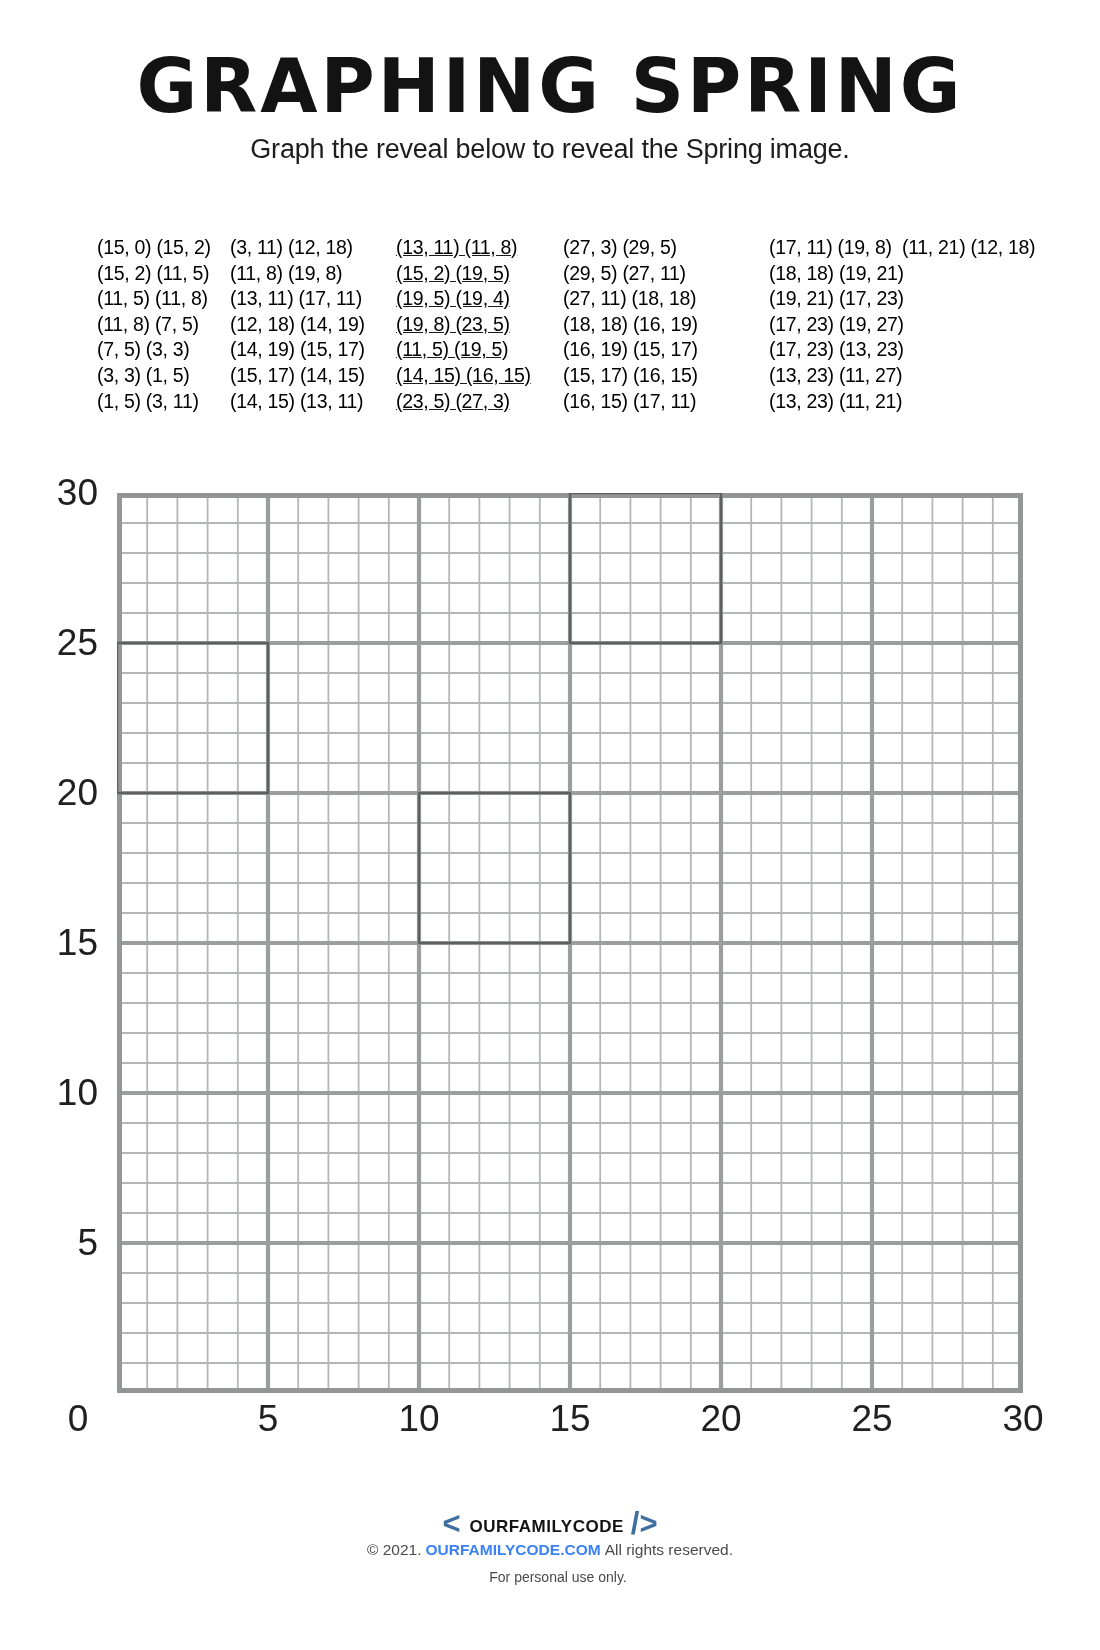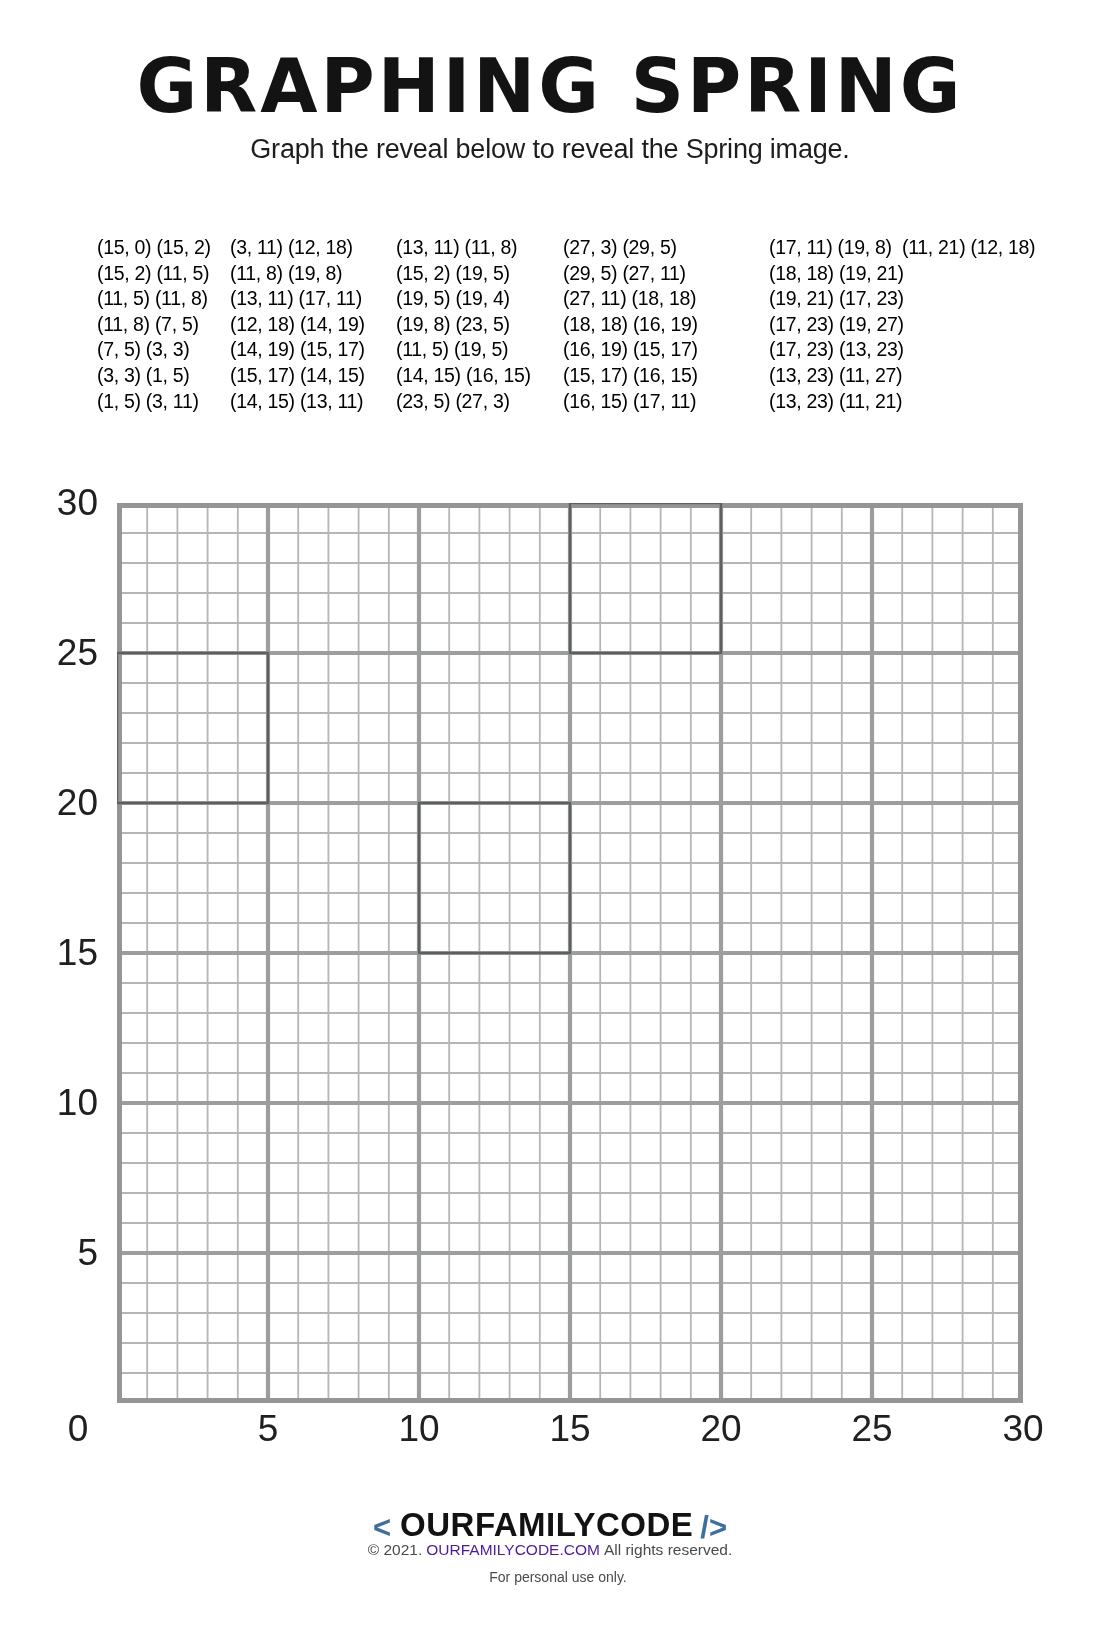--- a/index.html
+++ b/index.html
@@ -66,7 +66,7 @@
         <div class="coord-line">(15, 17) (14, 15)</div>
         <div class="coord-line">(14, 15) (13, 11)</div>
       </div>
-      <div class="coord-col" style="left: 396px;">
+      <div class="coord-col" style="left: 396px; text-decoration: underline;">
         <div class="coord-line">(13, 11) (11, 8)</div>
         <div class="coord-line">(15, 2) (19, 5)</div>
         <div class="coord-line">(19, 5) (19, 4)</div>

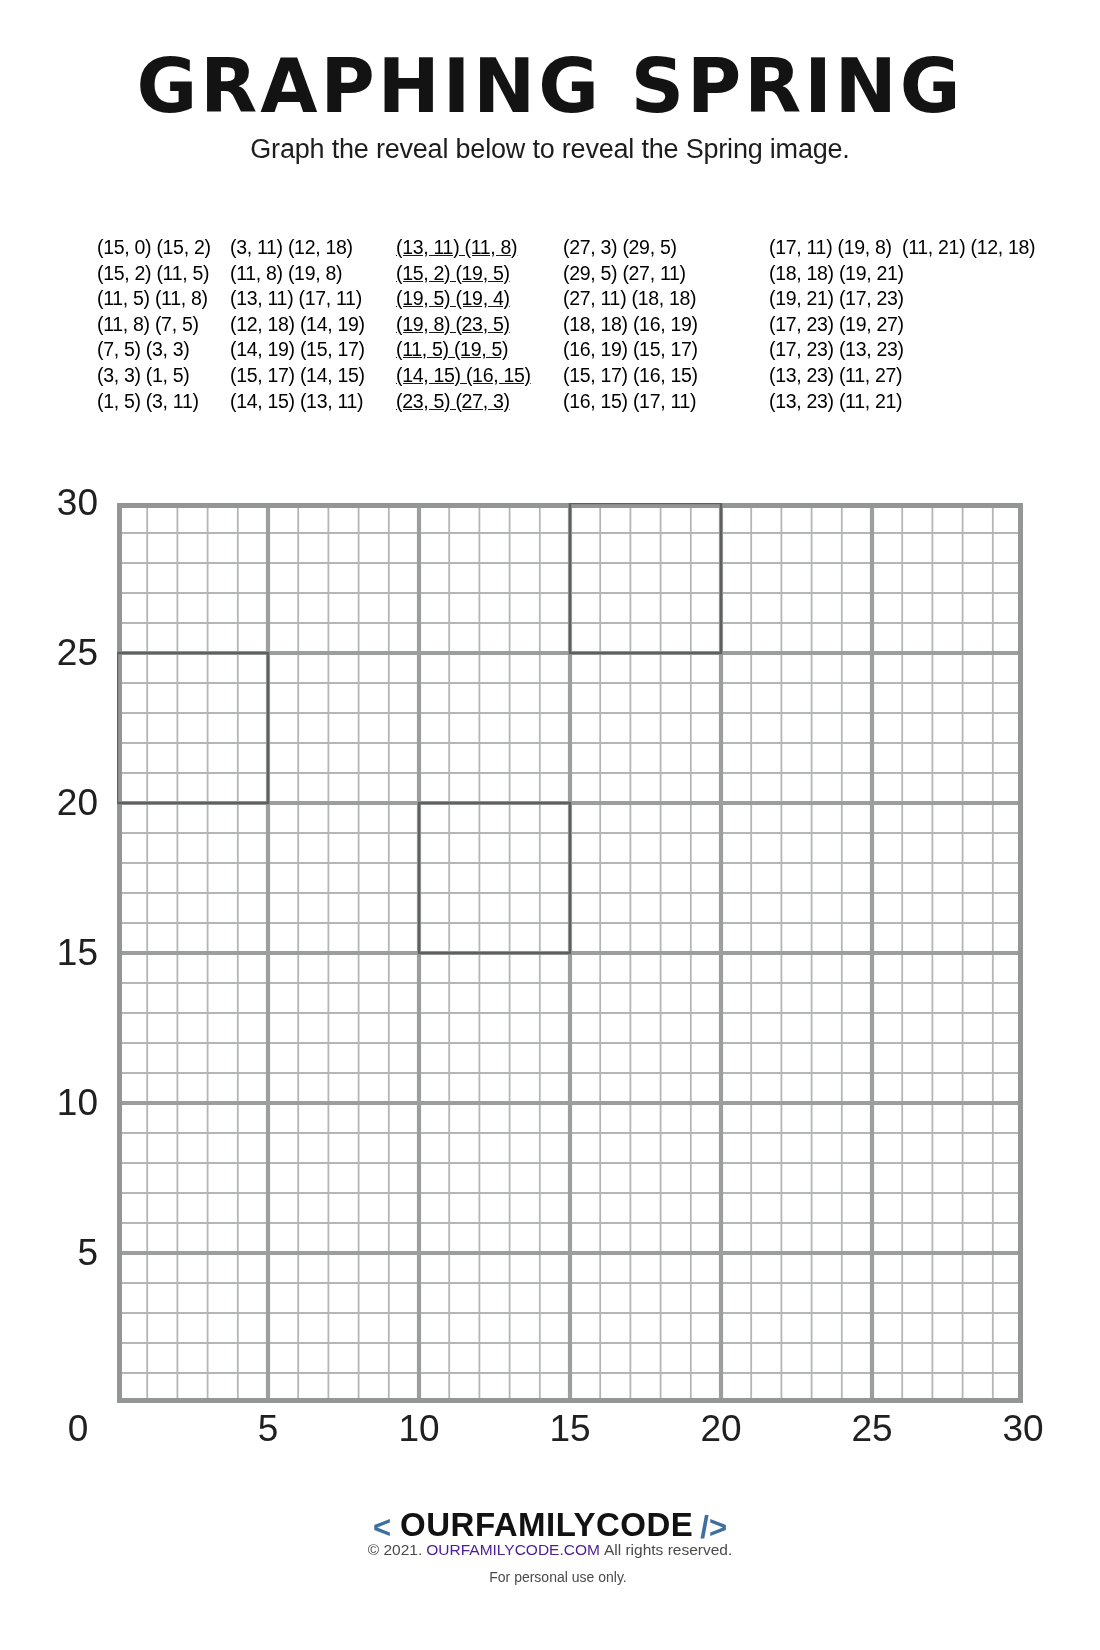--- a/index.html
+++ b/index.html
@@ -20,7 +20,7 @@
               color:#000000;white-space:nowrap;letter-spacing:-0.3px;}
 
   
-  .graph{position:absolute;left:0;top:464px;width:1100px;height:1000px;}
+  .graph{position:absolute;left:0;top:454px;width:1100px;height:1000px;}
   .grid-box{position:absolute;left:117px;top:39px;width:906px;height:900px;}
   .axis-label{position:absolute;font-size:37px;color:#202020;line-height:44px;}
   .ylabel{width:72px;text-align:right;right:auto;left:26px;}

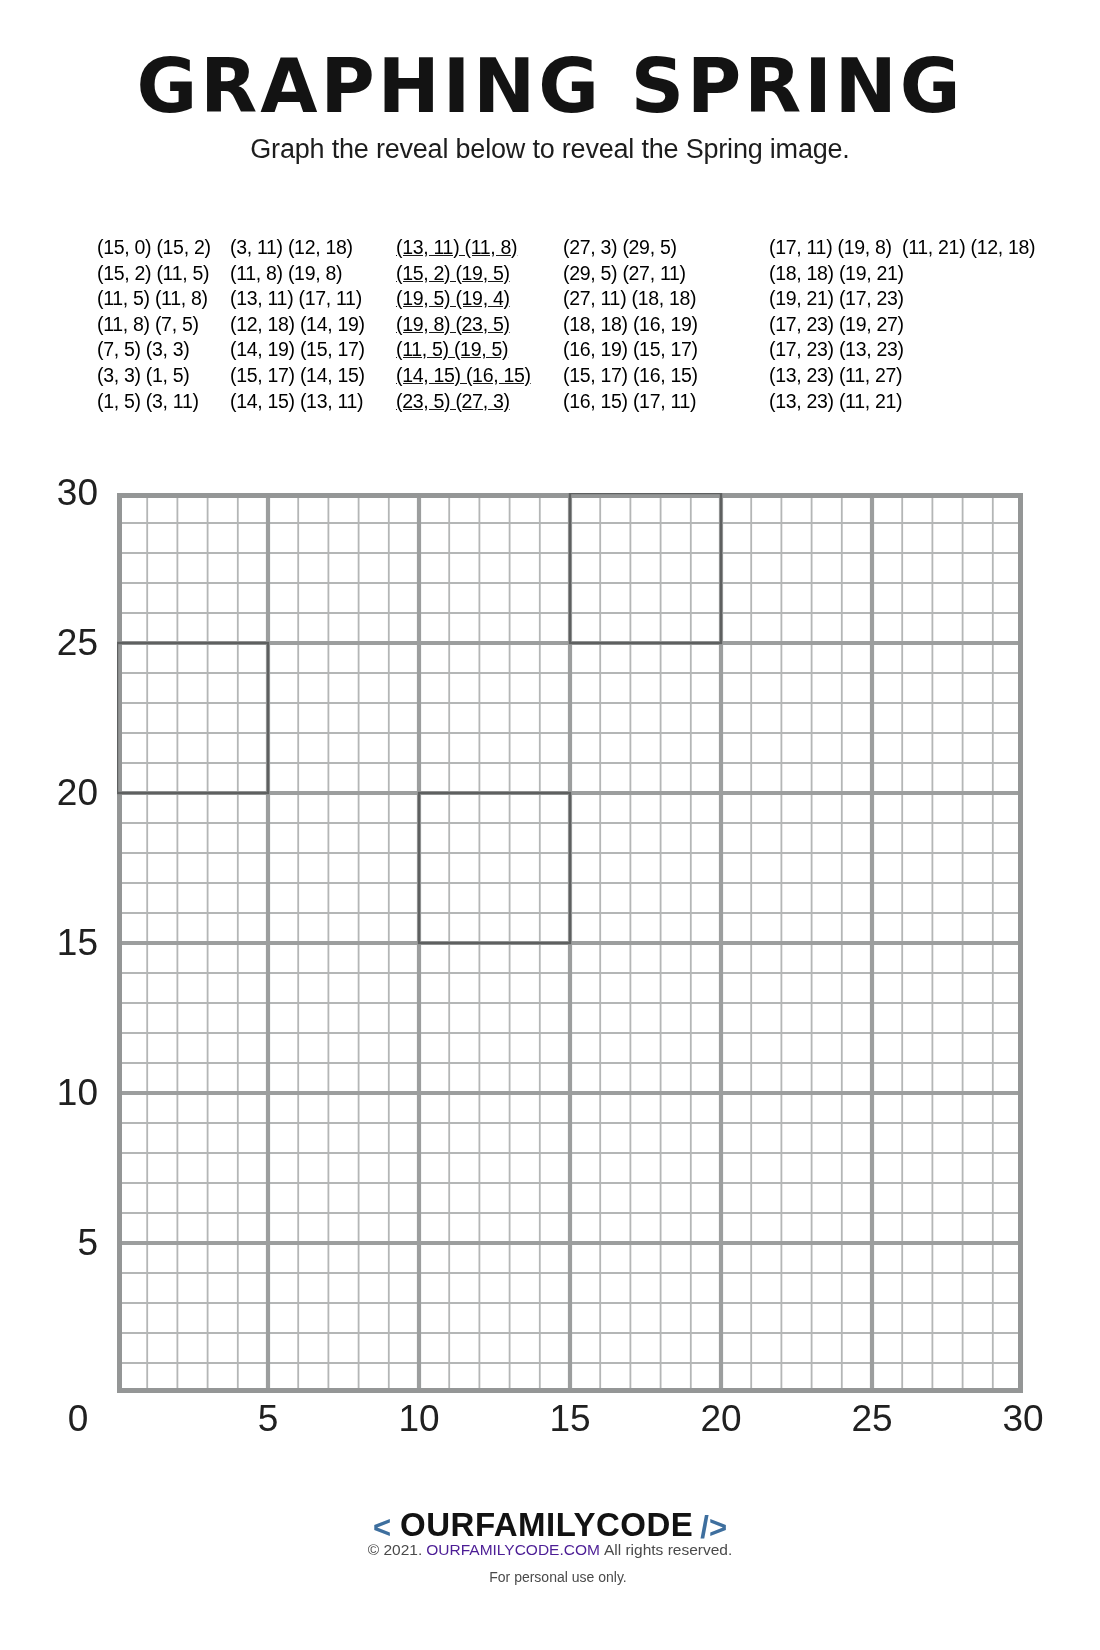--- a/index.html
+++ b/index.html
@@ -32,7 +32,7 @@
   .logo .angle{font-size:31px;vertical-align:-2px;letter-spacing:0;}
   .logo .angle.open{margin-right:9px;}
   .logo .angle.slashgrp{margin-left:7px;}
-  .logo .text{font-size:33px;letter-spacing:0.5px;color:#121212;}
+  .logo .text{font-size:17px;letter-spacing:0.5px;color:#121212;}
   .copyright{position:absolute;top:1541px;left:0;width:100%;margin:0;text-align:center;
              font-size:15.5px;color:#4a4a4a;}
   .copyright .link{margin:0 4px;}

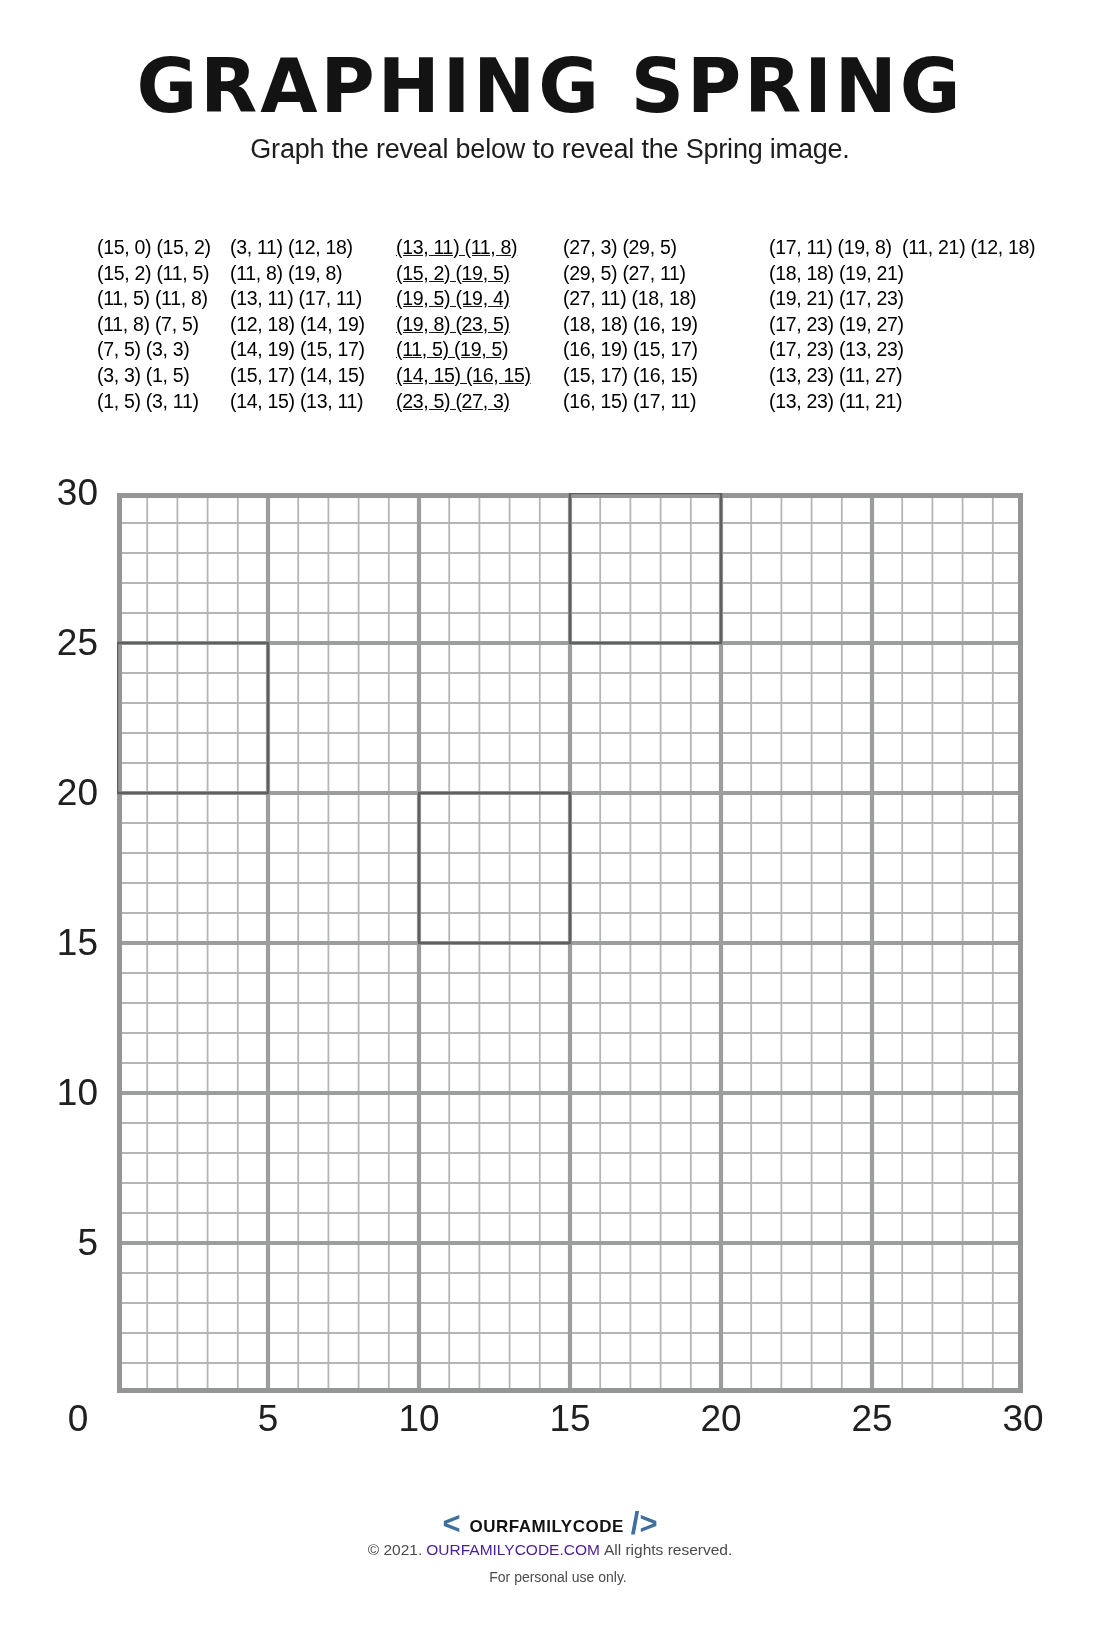--- a/index.html
+++ b/index.html
@@ -195,7 +195,7 @@
   <div class="logo">
     <span class="angle open" style="color: rgb(62, 111, 158);">&lt;</span><span class="text">OURFAMILYCODE</span><span class="angle slashgrp" style="color: rgb(62, 111, 158);">/</span><span class="angle" style="color: rgb(62, 111, 158);">&gt;</span>
   </div>
-  <p class="copyright"><span>© 2021.</span><span class="link" style="color: #4c1d95;">OURFAMILYCODE.COM</span><span>All rights reserved.</span></p>
+  <p class="copyright"><span>© 2021.</span><span class="link" style="color: #3b82f6; font-weight: bold;">OURFAMILYCODE.COM</span><span>All rights reserved.</span></p>
   <p class="personal">For personal use only.</p>
 
 </div>

